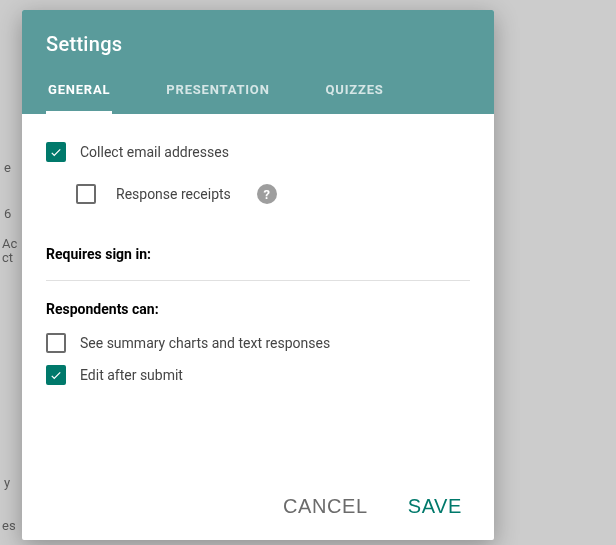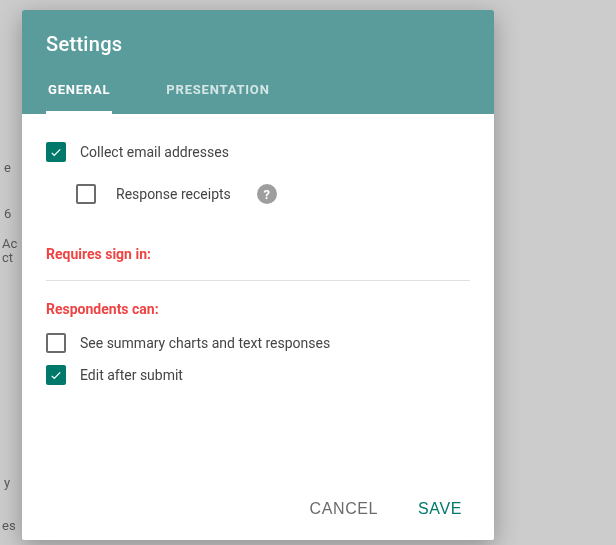--- a/index.html
+++ b/index.html
@@ -138,6 +138,7 @@
     <div class="tabs">
       <div class="tab active">GENERAL</div>
       <div class="tab">PRESENTATION</div>
+      <div class="tab">QUIZZES</div>
     </div>
   </div>
 

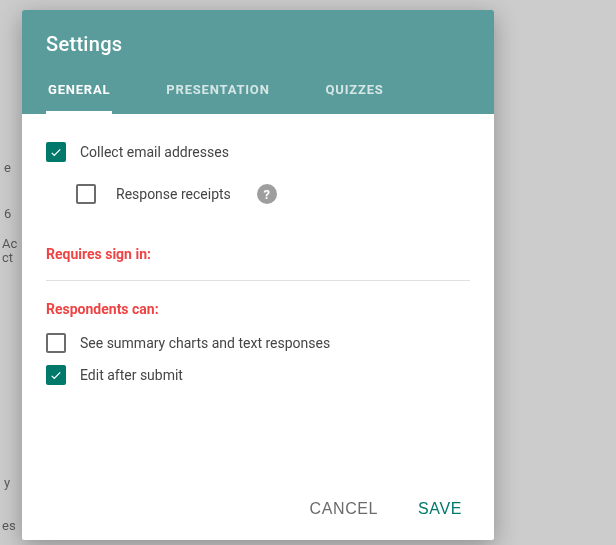--- a/index.html
+++ b/index.html
@@ -82,7 +82,7 @@
 
   .opt-label { color: #454545; }
   .section-title {
-    font-weight: 700; color: #ef4444;
+    font-weight: 700; color: #000000;
     margin: 20px 0 10px 0;
     font-size: 14px;
   }

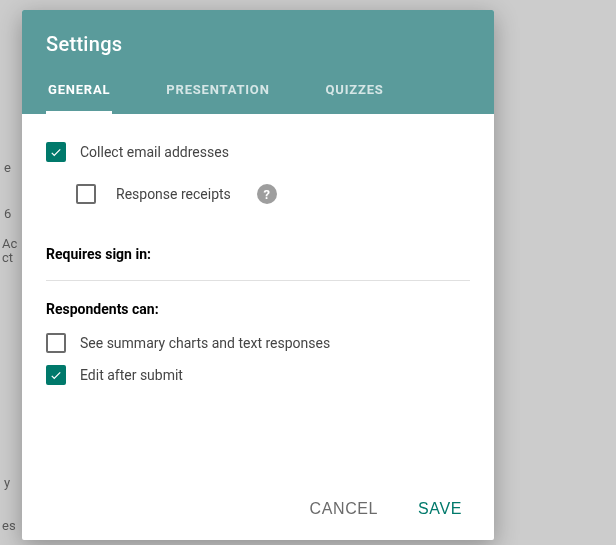--- a/index.html
+++ b/index.html
@@ -104,7 +104,7 @@
     padding: 10px 26px 14px 26px;
   }
   .btn {
-    font-size: 16px; font-weight: 500; letter-spacing: .6px;
+    font-size: 20px; font-weight: 500; letter-spacing: .6px;
     background: none; border: none; cursor: pointer;
     padding: 8px 6px;
     text-transform: uppercase;

